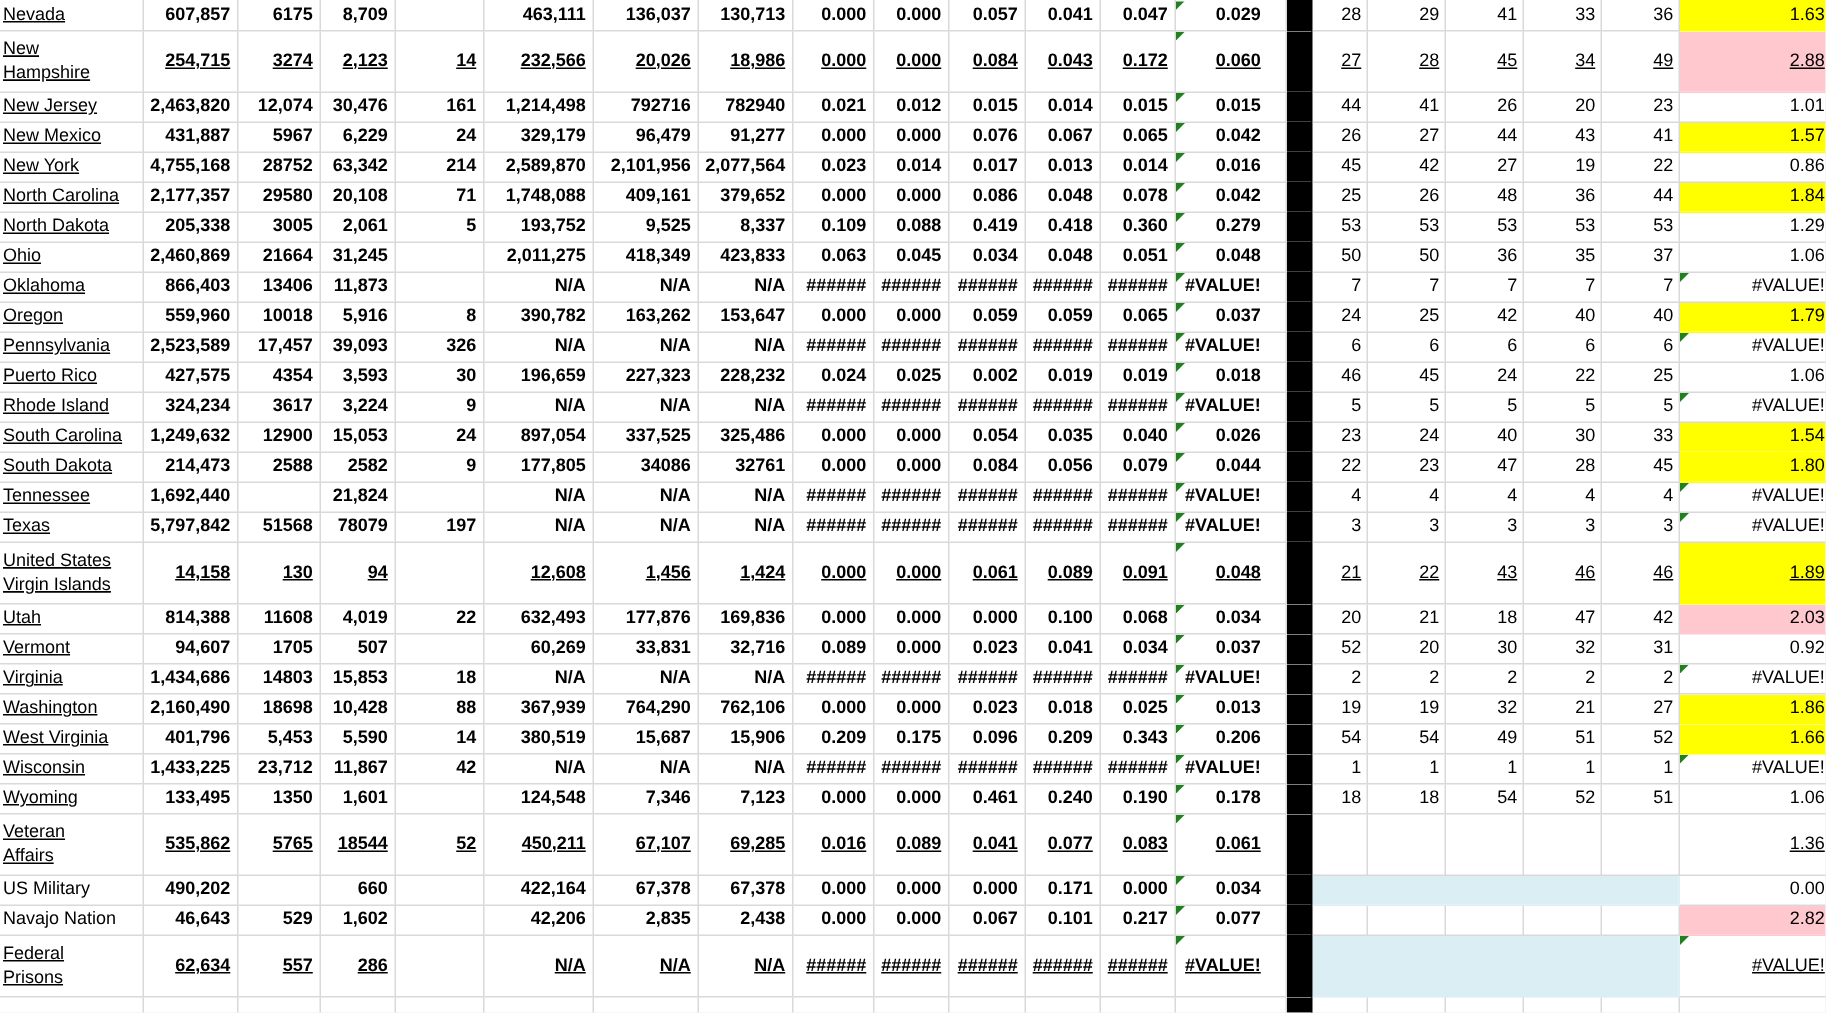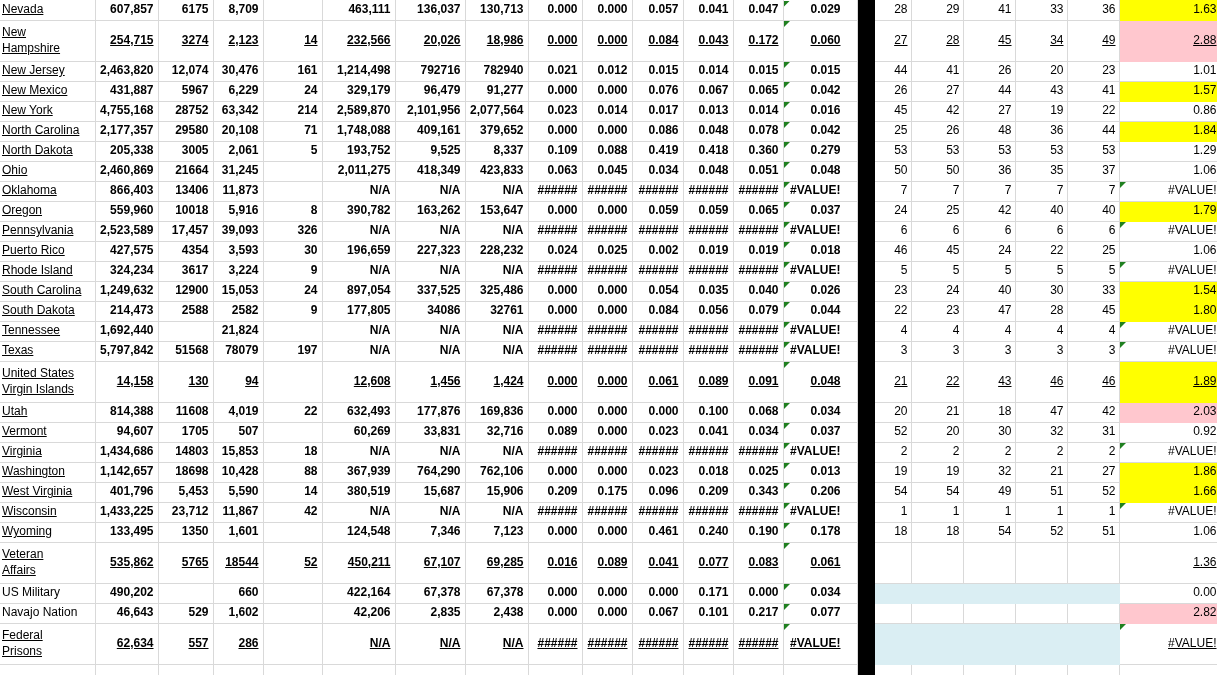--- a/index.html
+++ b/index.html
@@ -539,7 +539,7 @@
       </tr>
       <tr class="single">
         <td class="state link">Washington</td>
-        <td class="num">1,142,657</td>
+        <td class="num">2,160,490</td>
         <td class="num">18698</td>
         <td class="num">10,428</td>
         <td class="num">88</td>

